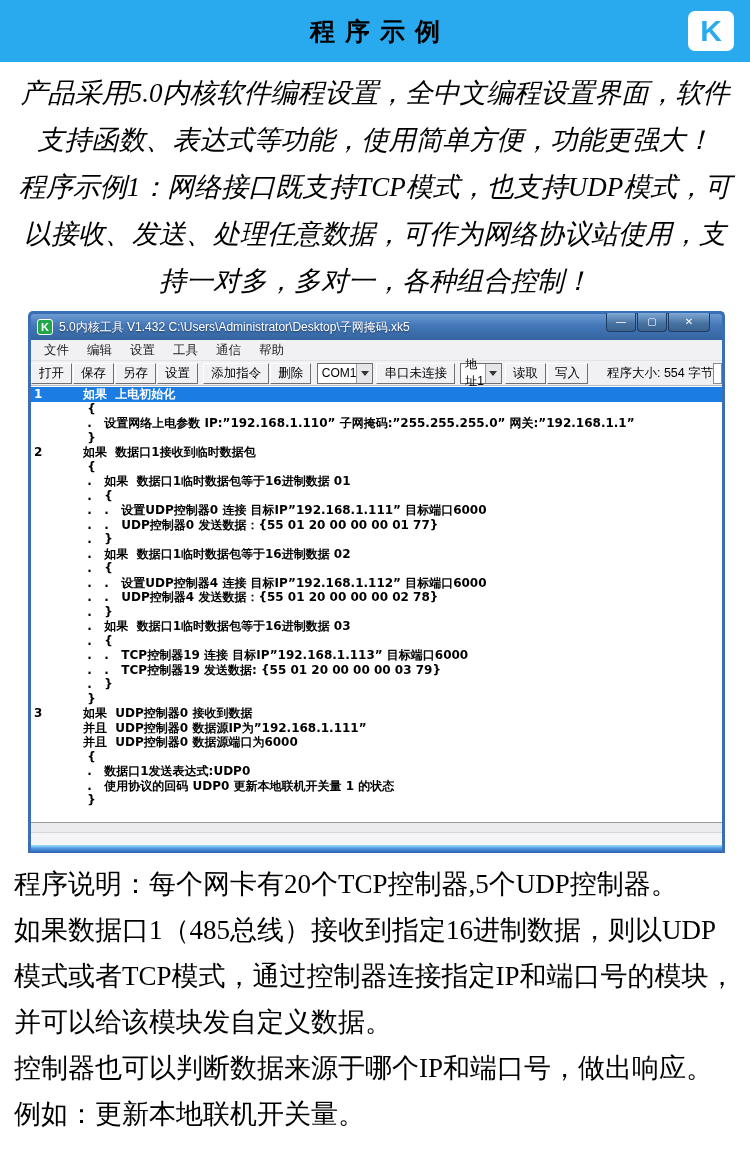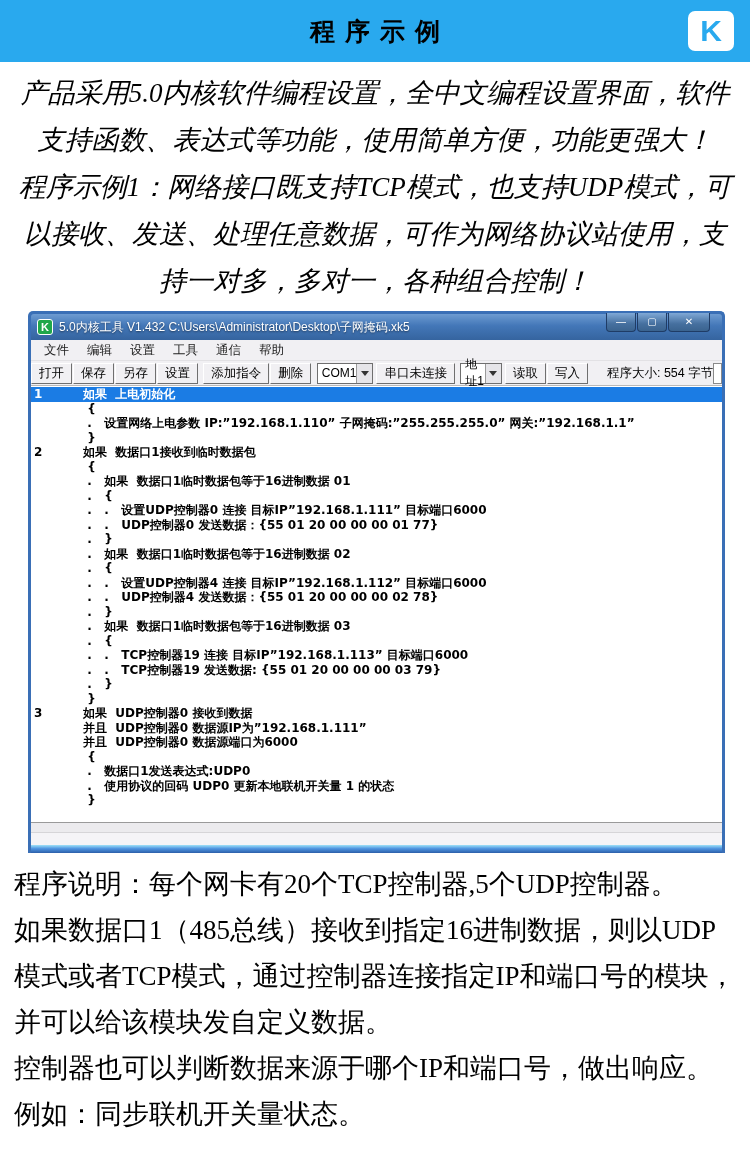--- a/index.html
+++ b/index.html
@@ -280,7 +280,7 @@
 
     <p>程序说明：每个网卡有20个TCP控制器,5个UDP控制器。</p>
         <p>如果数据口1（485总线）接收到指定16进制数据，则以UDP模式或者TCP模式，通过控制器连接指定IP和端口号的模块，并可以给该模块发自定义数据。</p>
-        <p>控制器也可以判断数据来源于哪个IP和端口号，做出响应。例如：同步联机开关量状态。</p>
+        <p>控制器也可以判断数据来源于哪个IP和端口号，做出响应。例如：更新本地联机开关量。</p>
       </div>
 
   </div>

